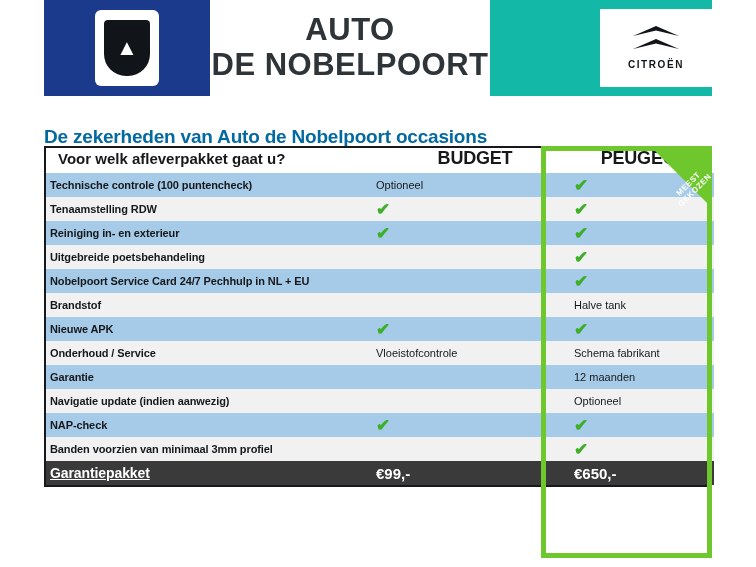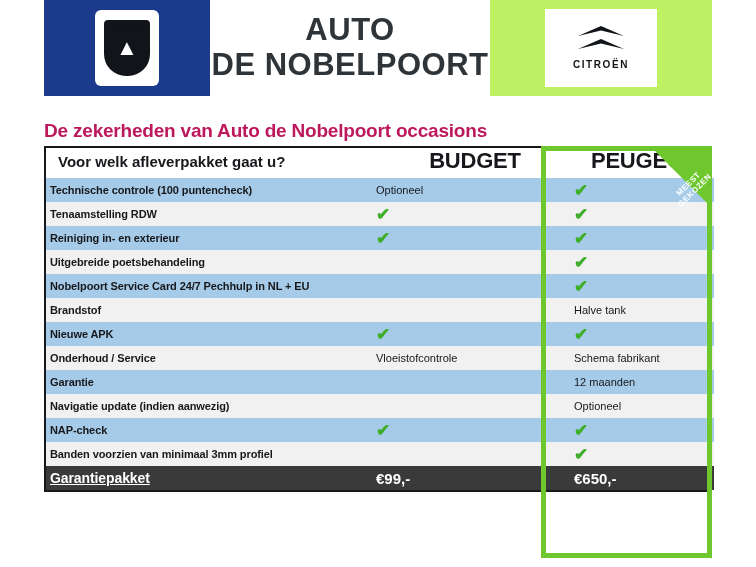--- a/index.html
+++ b/index.html
@@ -43,10 +43,10 @@
   }
   .banner-right {
     width: 222px;
-    background: #bef264;
-    display: flex;
-    align-items: center;
-    justify-content: center;
+    background: #14b8a6;
+    display: flex;
+    align-items: center;
+    justify-content: flex-end;
   }
 
   .peugeot-badge {

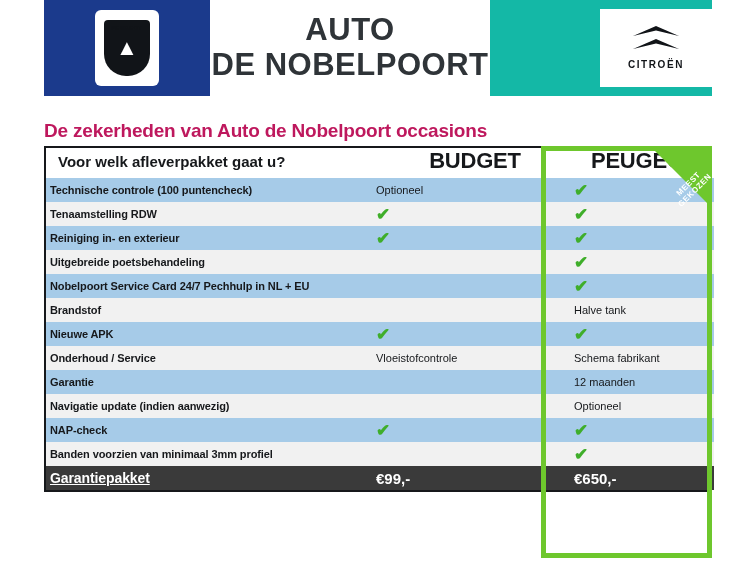--- a/index.html
+++ b/index.html
@@ -132,10 +132,10 @@
   .heading {
     position: absolute;
     left: 44px;
-    top: 120px;
+    top: 126px;
     font-size: 19px;
     font-weight: bold;
-    color: #be185d;
+    color: #0369a1;
     letter-spacing: -0.2px;
   }
 

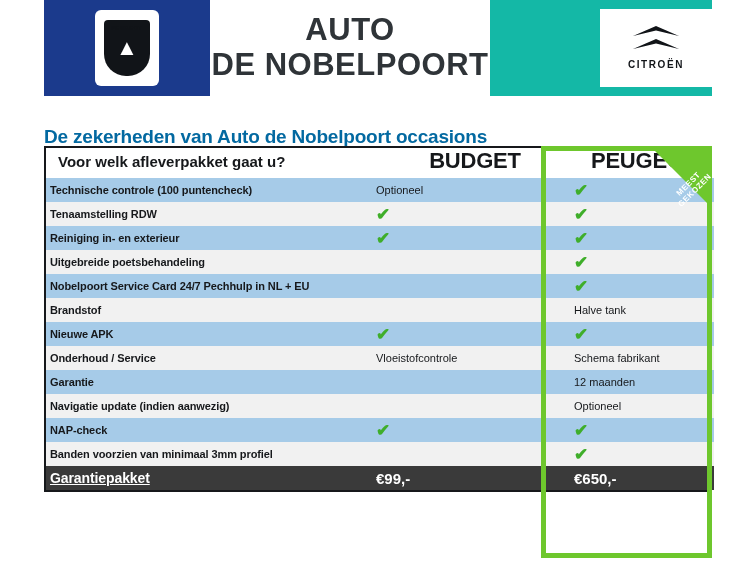--- a/index.html
+++ b/index.html
@@ -197,7 +197,7 @@
   }
   .pkg-name {
     text-align: center;
-    font-size: 22px;
+    font-size: 18px;
     font-weight: bold;
     color: #16181b;
     letter-spacing: -0.2px;

